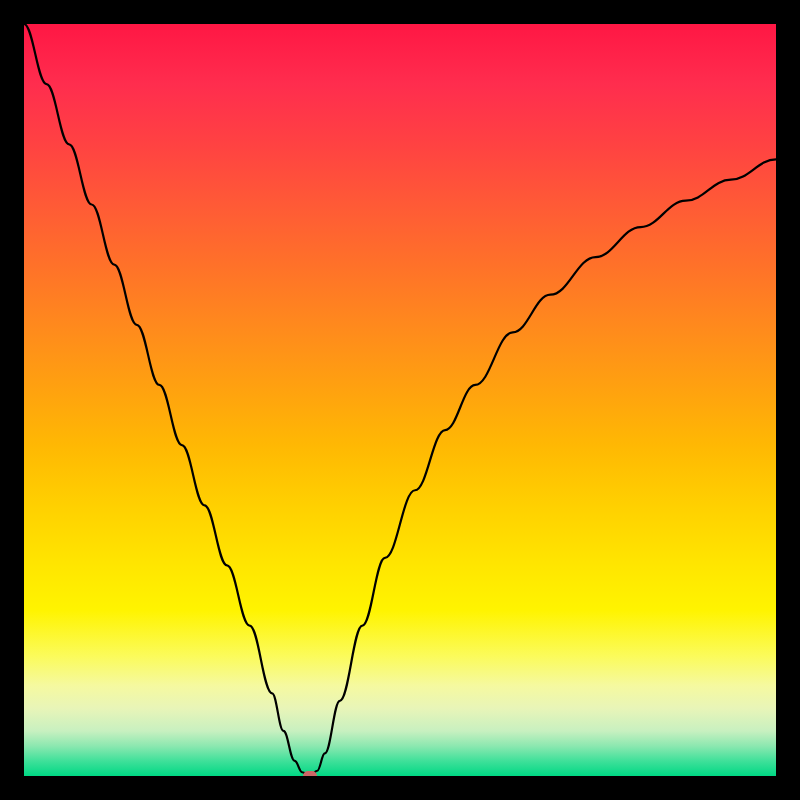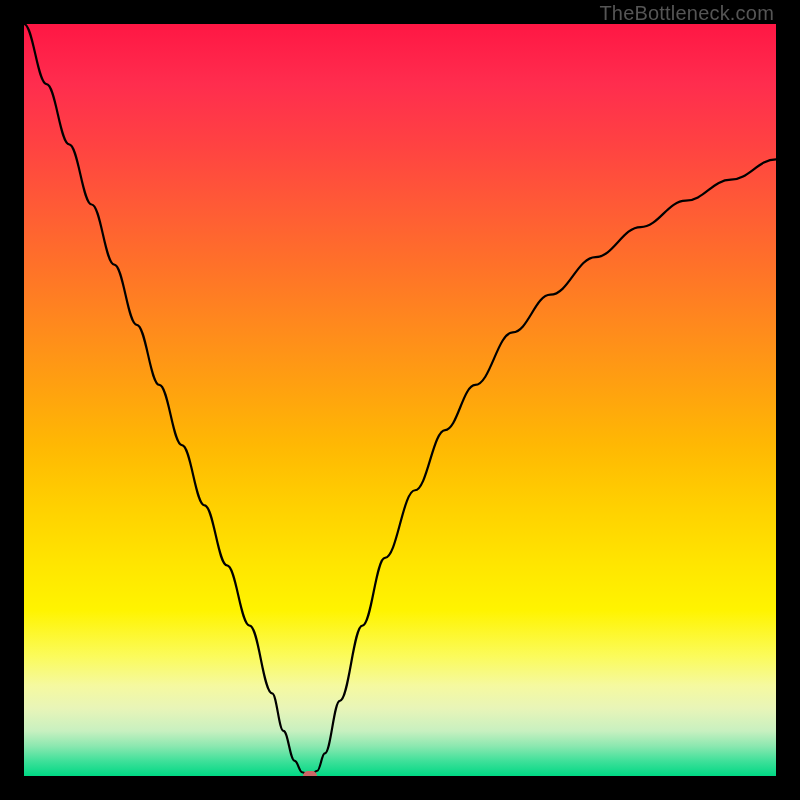--- a/index.html
+++ b/index.html
@@ -88,7 +88,6 @@
       </svg>
     <div id="min-marker" class="marker" style="left: 285.76px; top: 752px; background: rgb(204, 102, 102);"></div>
   </div>
-  <div class="watermark">TheBottleneck.com</div>
 </div>
 
 </body></html>

